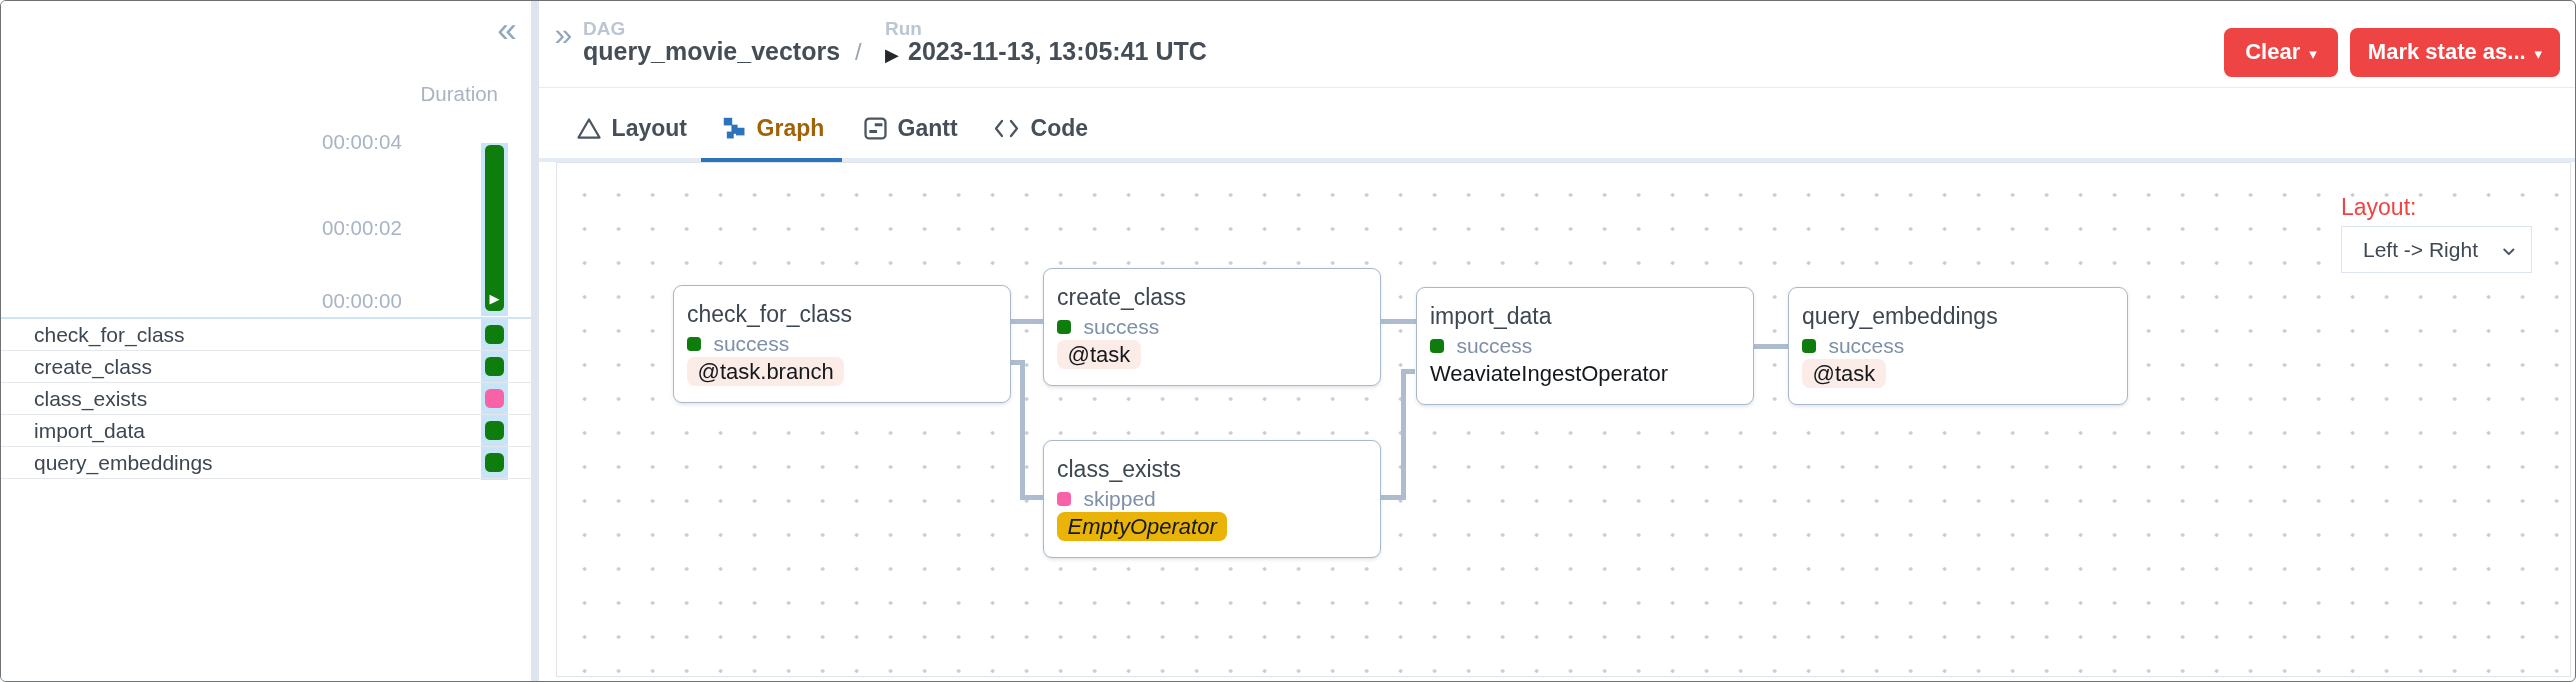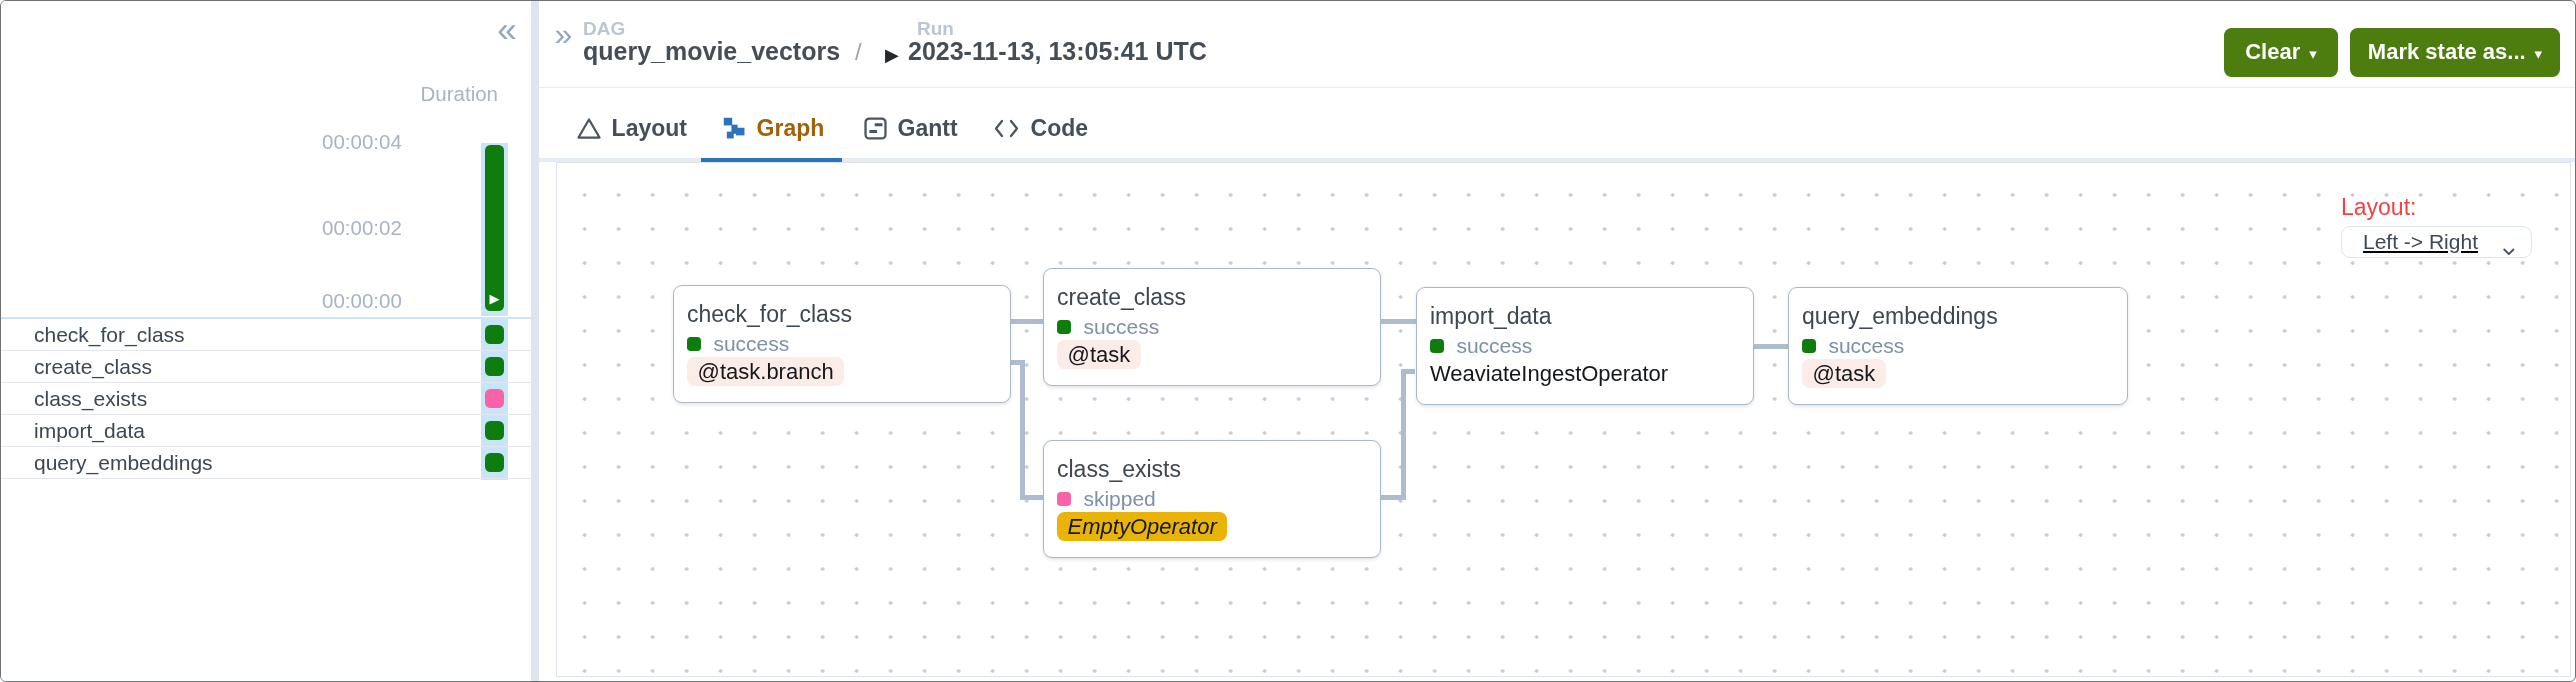--- a/index.html
+++ b/index.html
@@ -67,7 +67,7 @@
   }
   .crumb-label { position:absolute; font-size:19px; font-weight:bold; color:#bcc6d2; }
   .dag-label { left:582px; top:16.7px; }
-  .run-label { left:884px; top:16.7px;margin-left:32px; }
+  .run-label { left:884px; top:16.7px; }
   .dag-name {
     position:absolute; left:582px; top:36px; font-size:25px; font-weight:bold; color:#454e57;
     cursor:pointer;

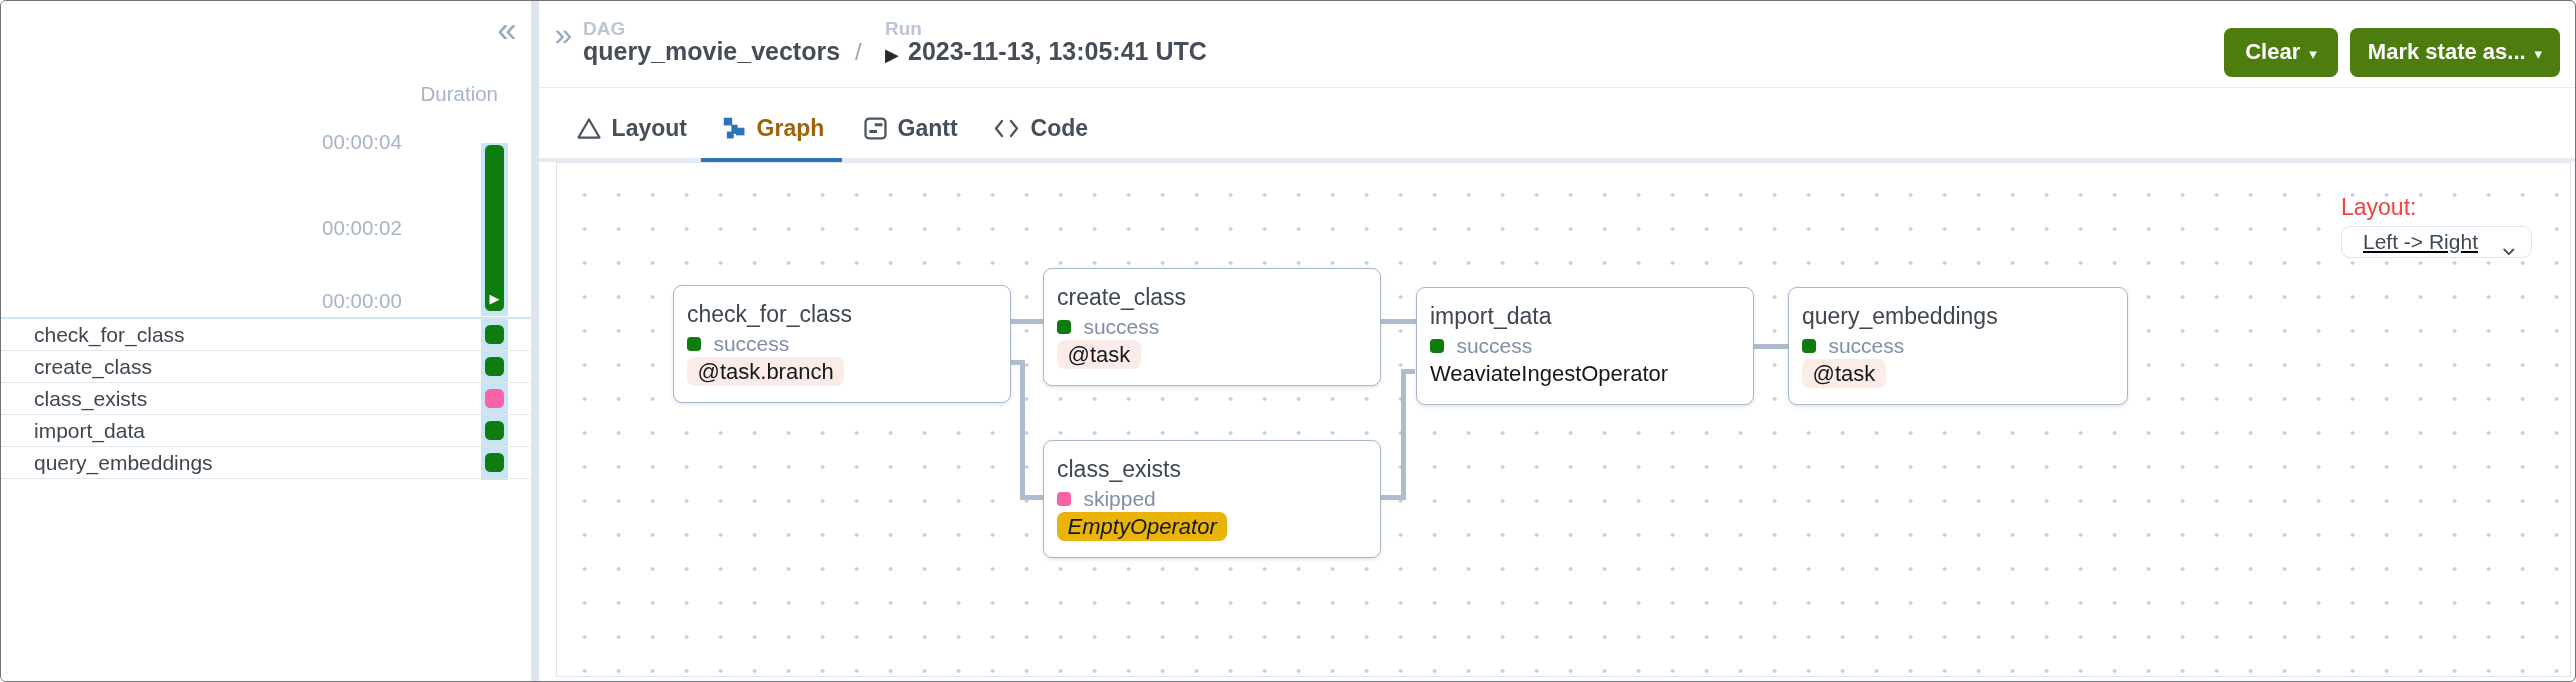--- a/index.html
+++ b/index.html
@@ -77,7 +77,7 @@
   .run-timestamp { position:absolute; left:907px; top:36px; font-size:25px; font-weight:bold; color:#454e57;text-align:right; }
 
   .btn {
-    position:absolute; top:26.6px; height:49px; background:#4d7c0f; border:none;
+    position:absolute; top:26.6px; height:49px; background:#ef4444; border:none;
     border-radius:7.6px; color:#fff; font-family:inherit; font-size:22px; font-weight:bold;
     display:flex; align-items:center; justify-content:center; gap:9px; cursor:pointer;
   }

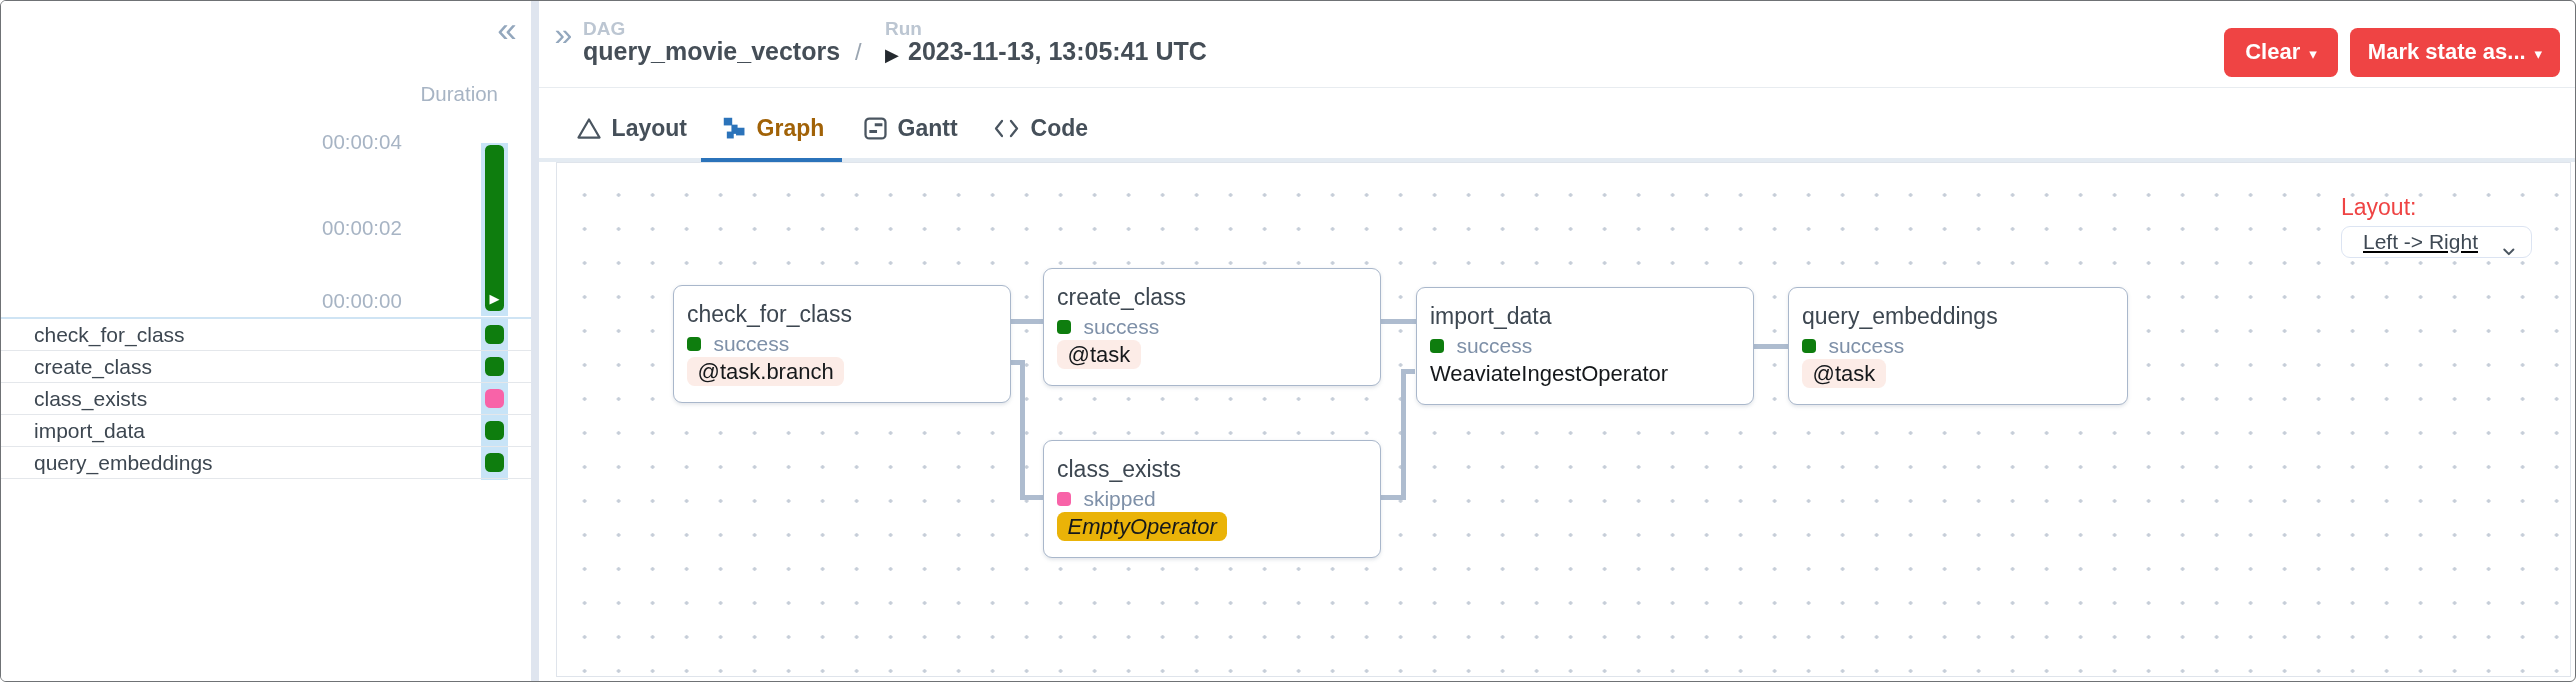--- a/index.html
+++ b/index.html
@@ -107,9 +107,9 @@
 
   .layout-label { position:absolute; left:2340px; top:193px; font-size:23px; color:#ef4444; }
   .layout-select {
-    position:absolute; left:2340px; top:225px; width:191px; height:32px;
-    background:#fff; border:1.5px solid #dce4f2; border-radius:9px; cursor:pointer;
-    display:flex; align-items:center;text-decoration:underline;
+    position:absolute; left:2340px; top:225px; width:191px; height:47px;
+    background:#fff; border:1.5px solid #dce4f2; border-radius:0; cursor:pointer;
+    display:flex; align-items:center;
   }
   .layout-select .val { margin-left:21px; font-size:21px; color:#3f4954; }
   .layout-select .chev { position:absolute; right:15px; top:18px; width:13.7px; height:13.7px; }

